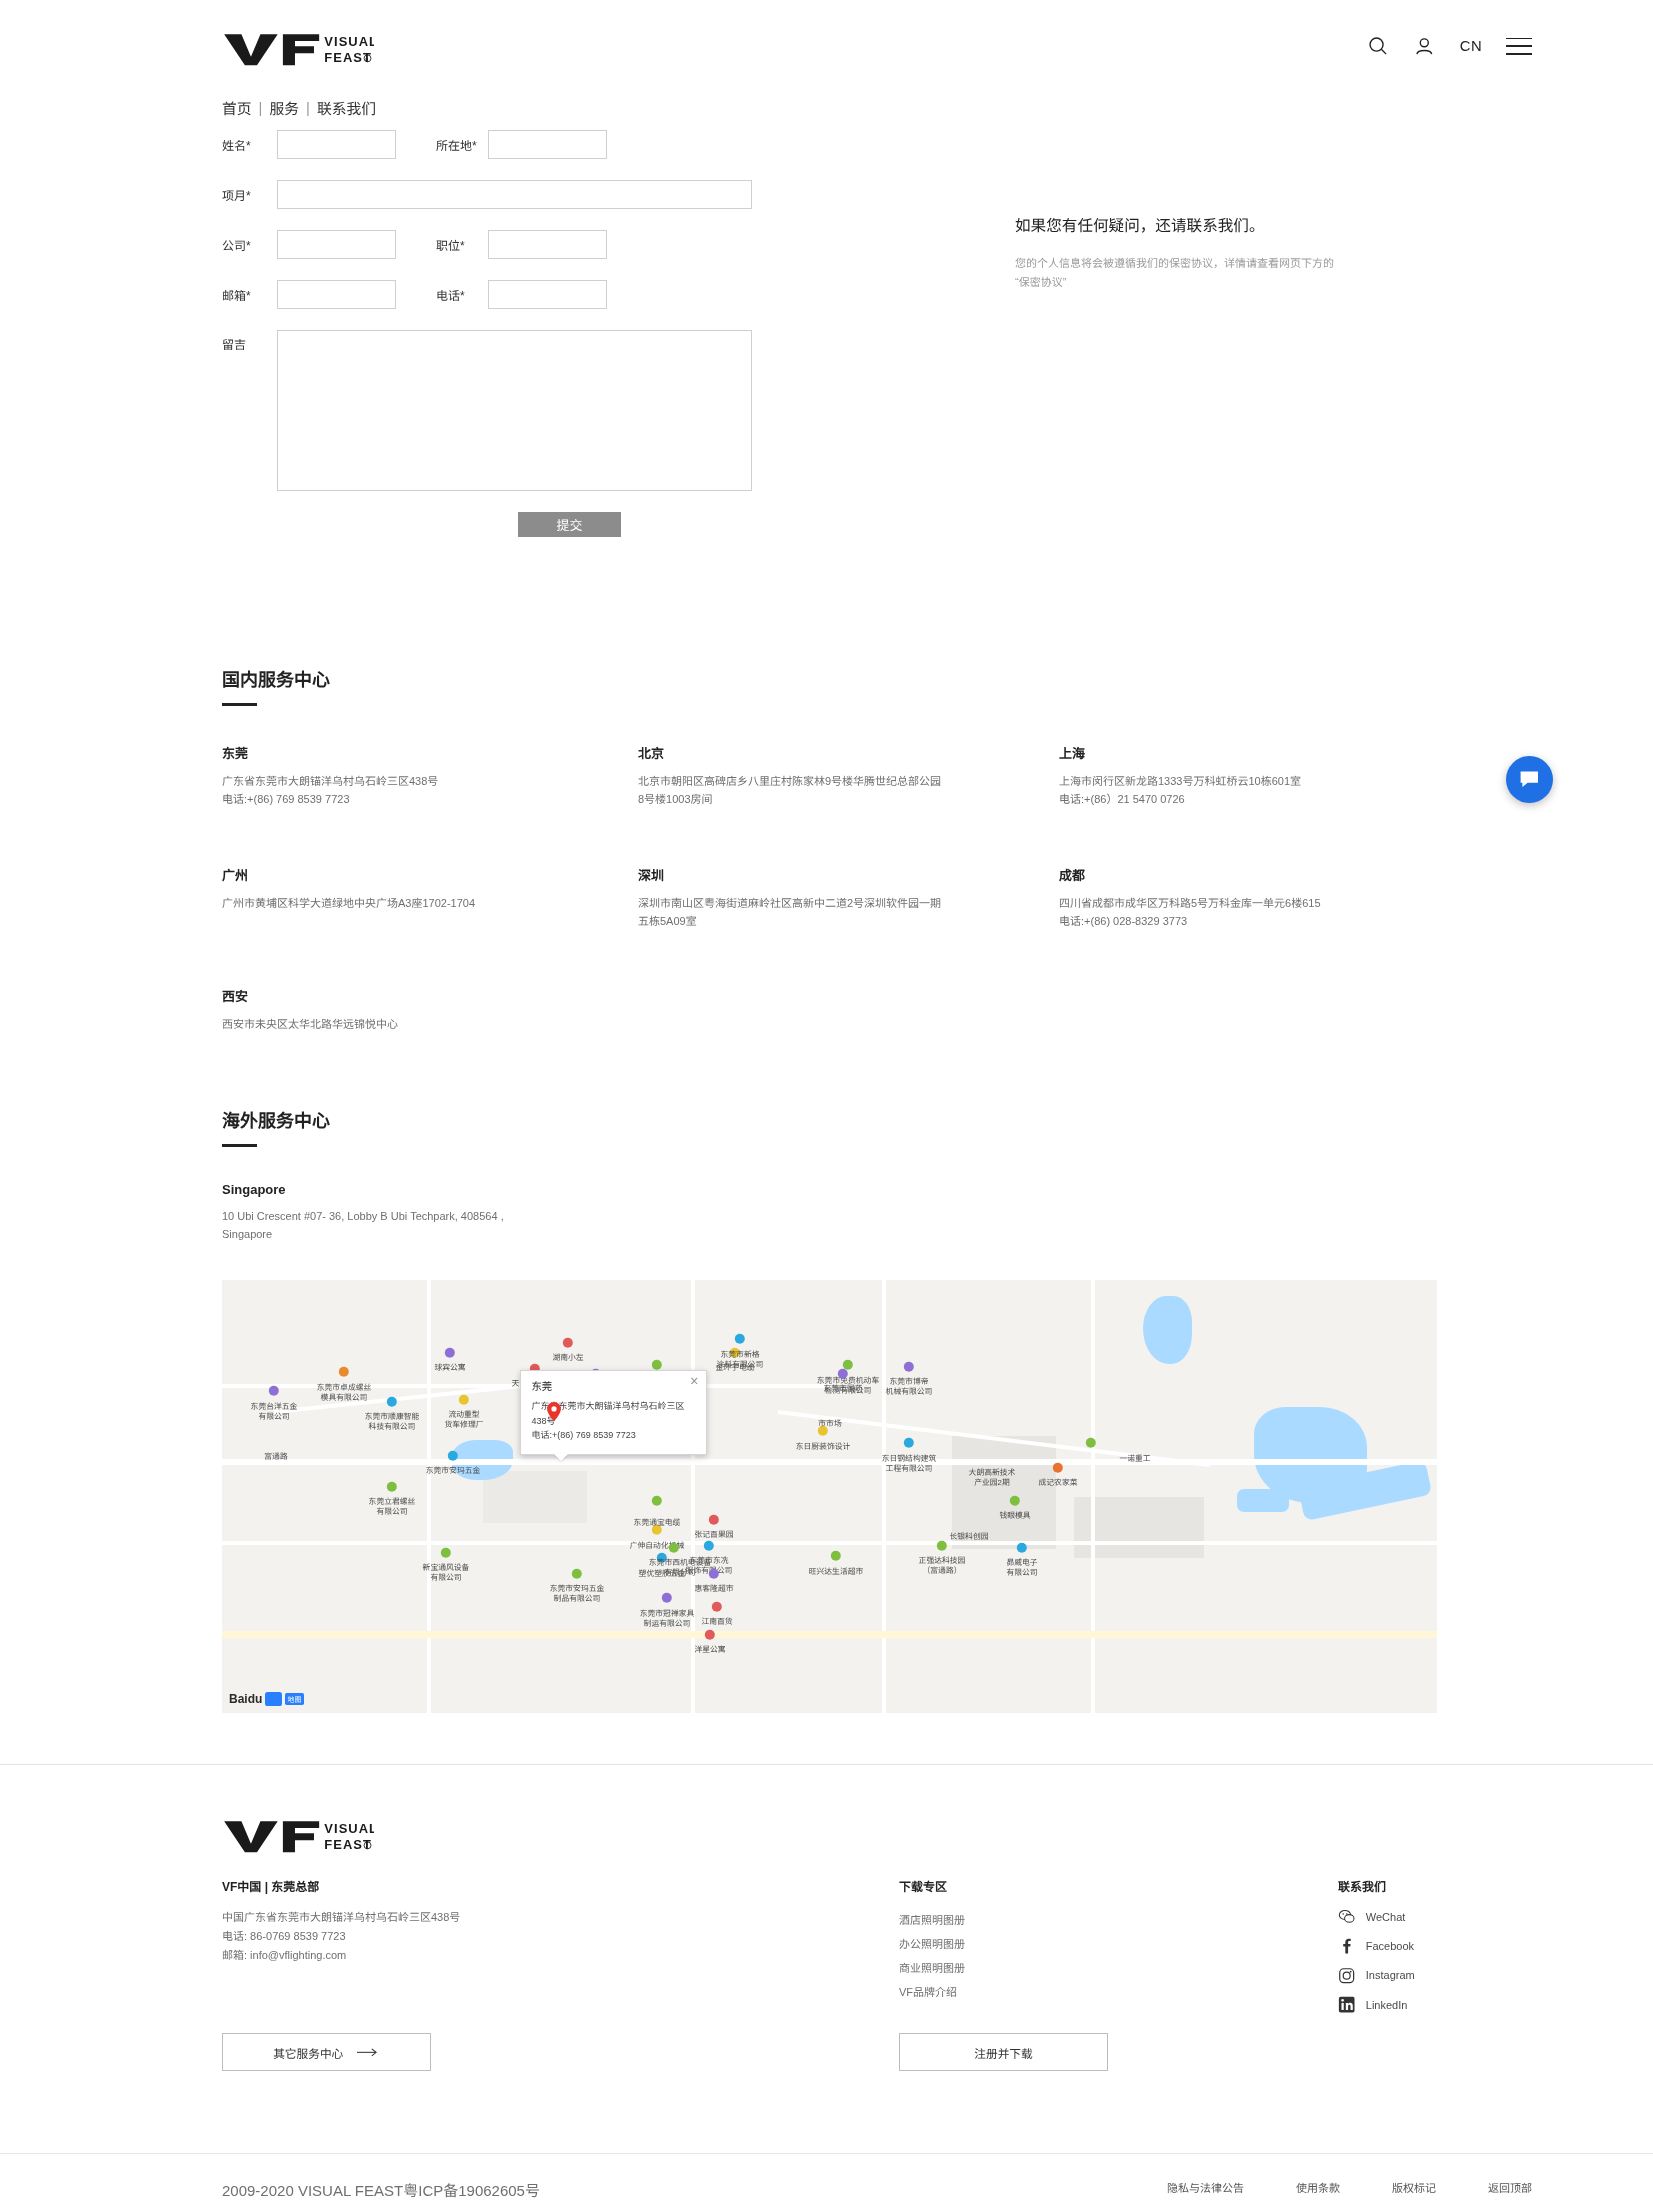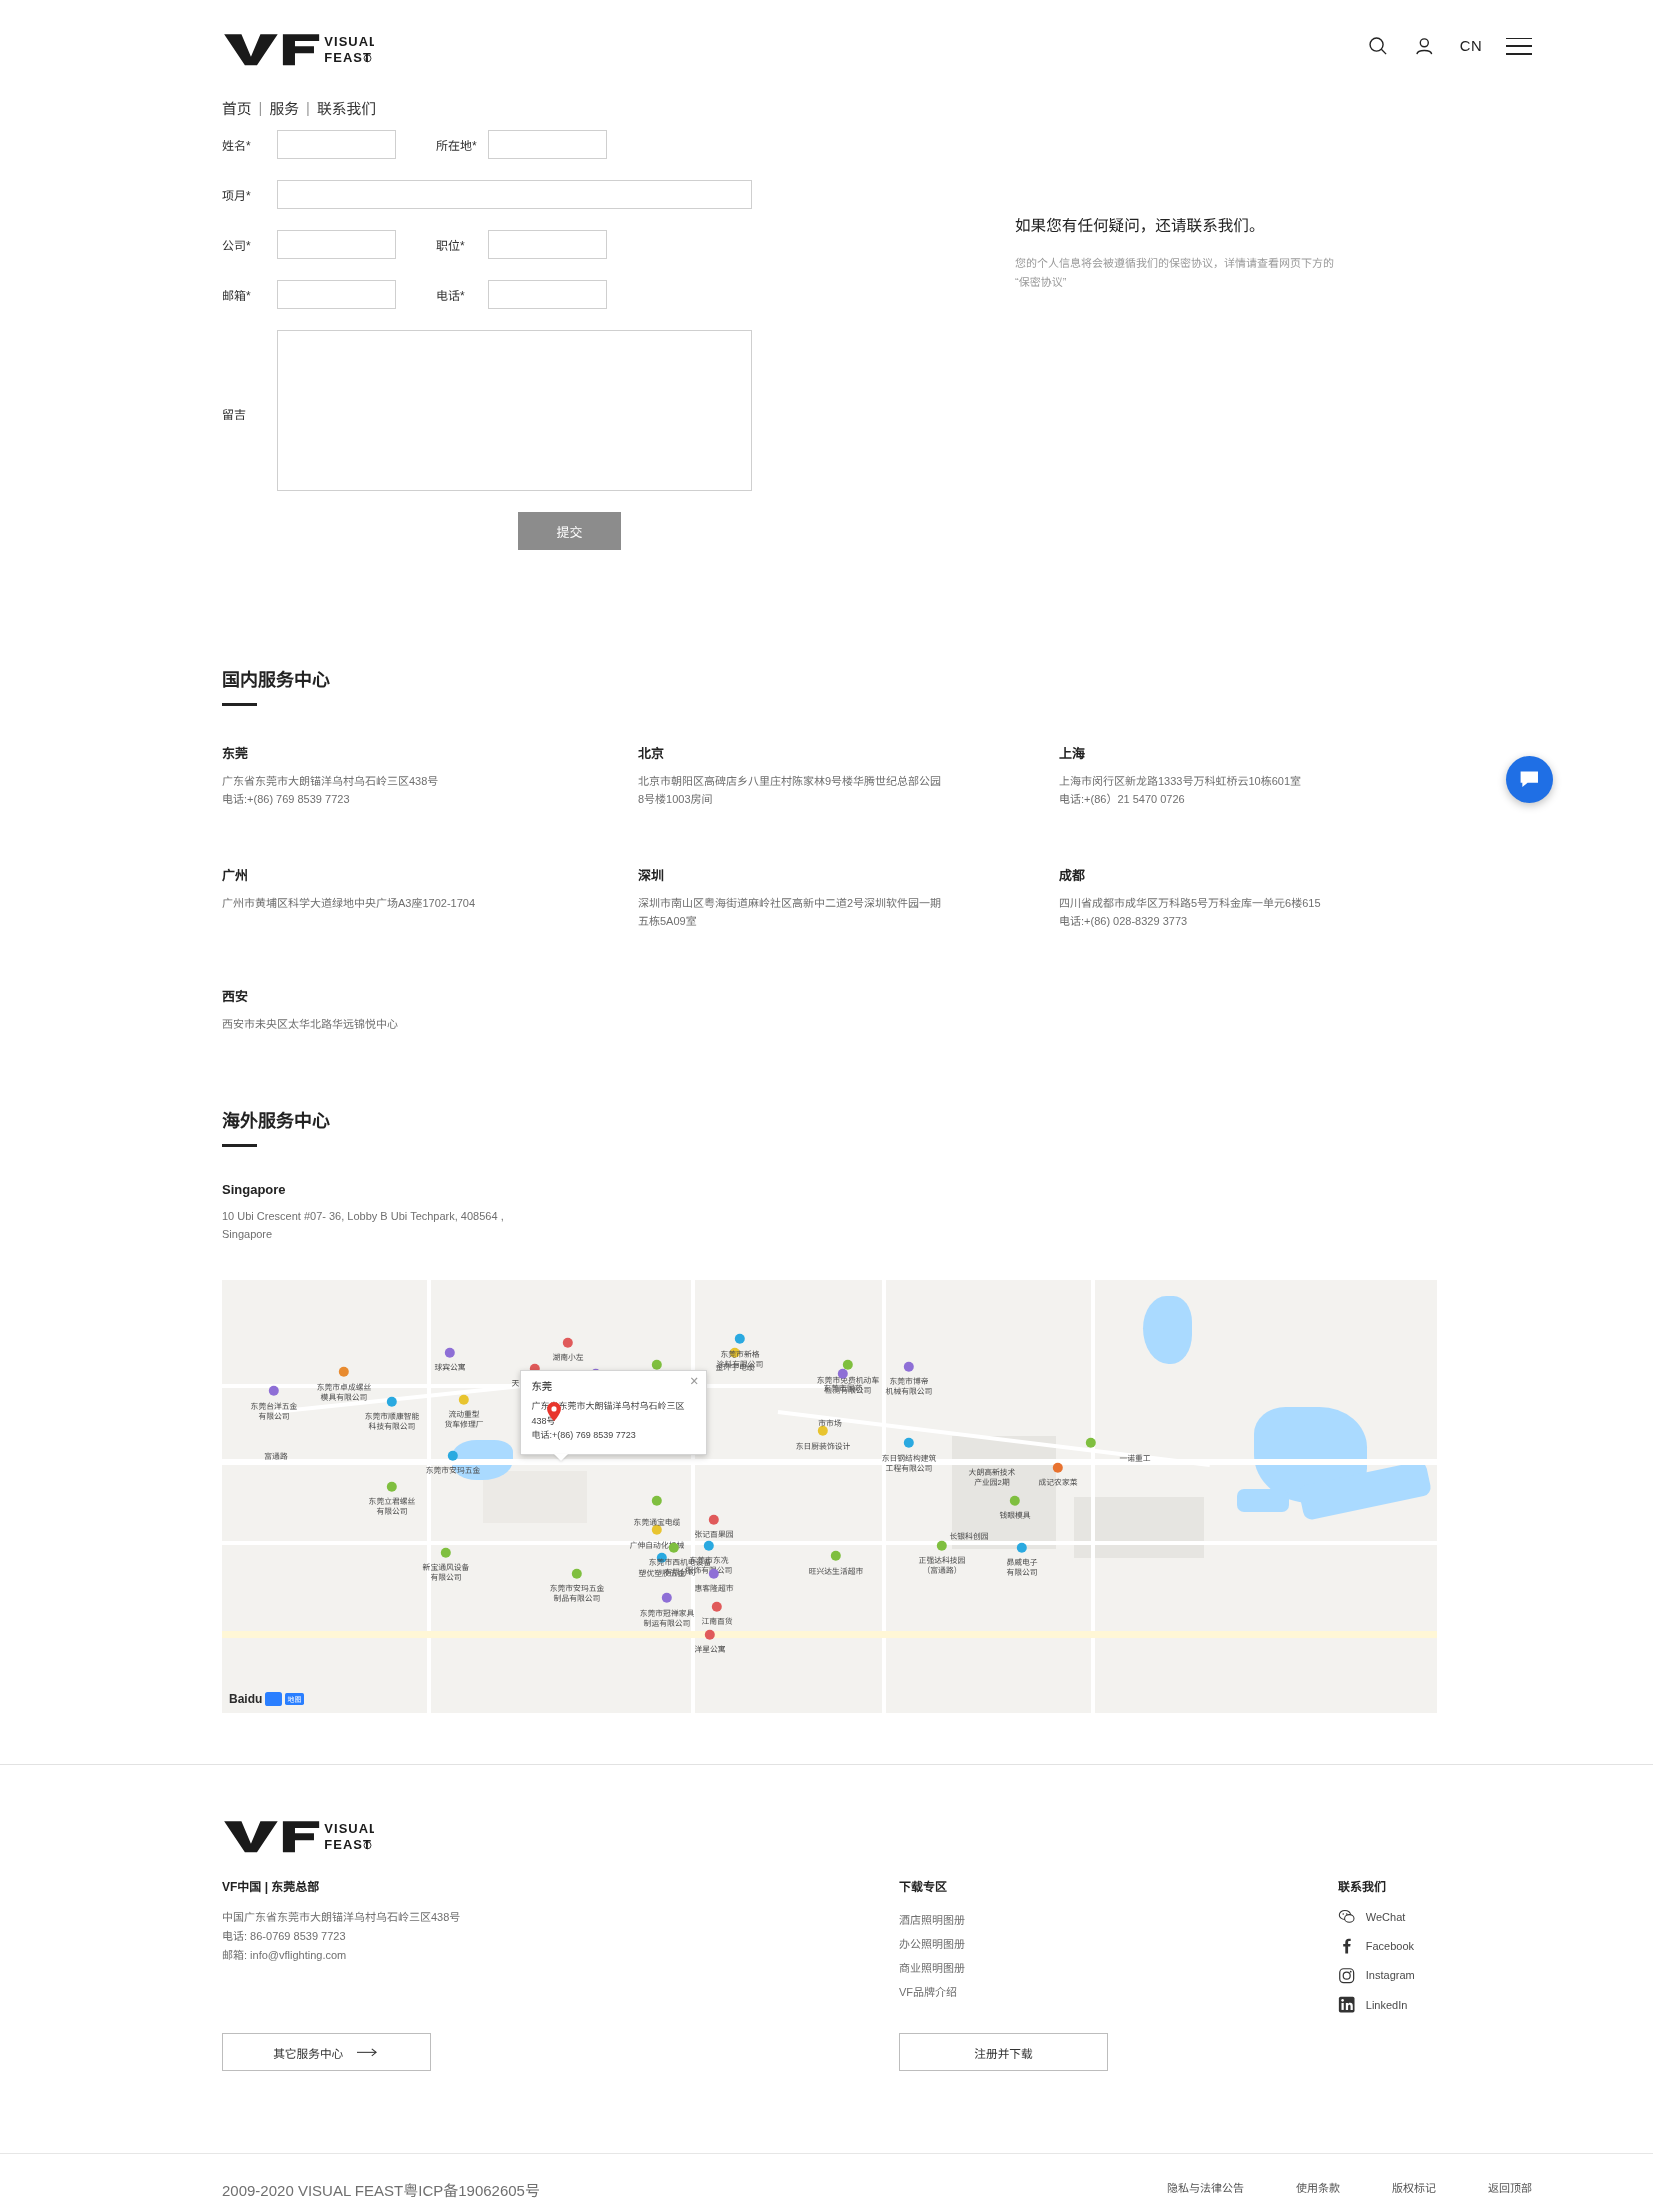--- a/index.html
+++ b/index.html
@@ -96,7 +96,7 @@
     padding: 7px;
     font-family: "Liberation Sans", sans-serif;
   }
-  .form-row.textarea-row { align-items: center; }
+  .form-row.textarea-row { align-items: flex-start; }
   .form-row.textarea-row .flabel { padding-top: 5.2px; }
   .submit-row { margin-top: 12px; padding-left: 55px; display: flex; }
   .submit-btn {

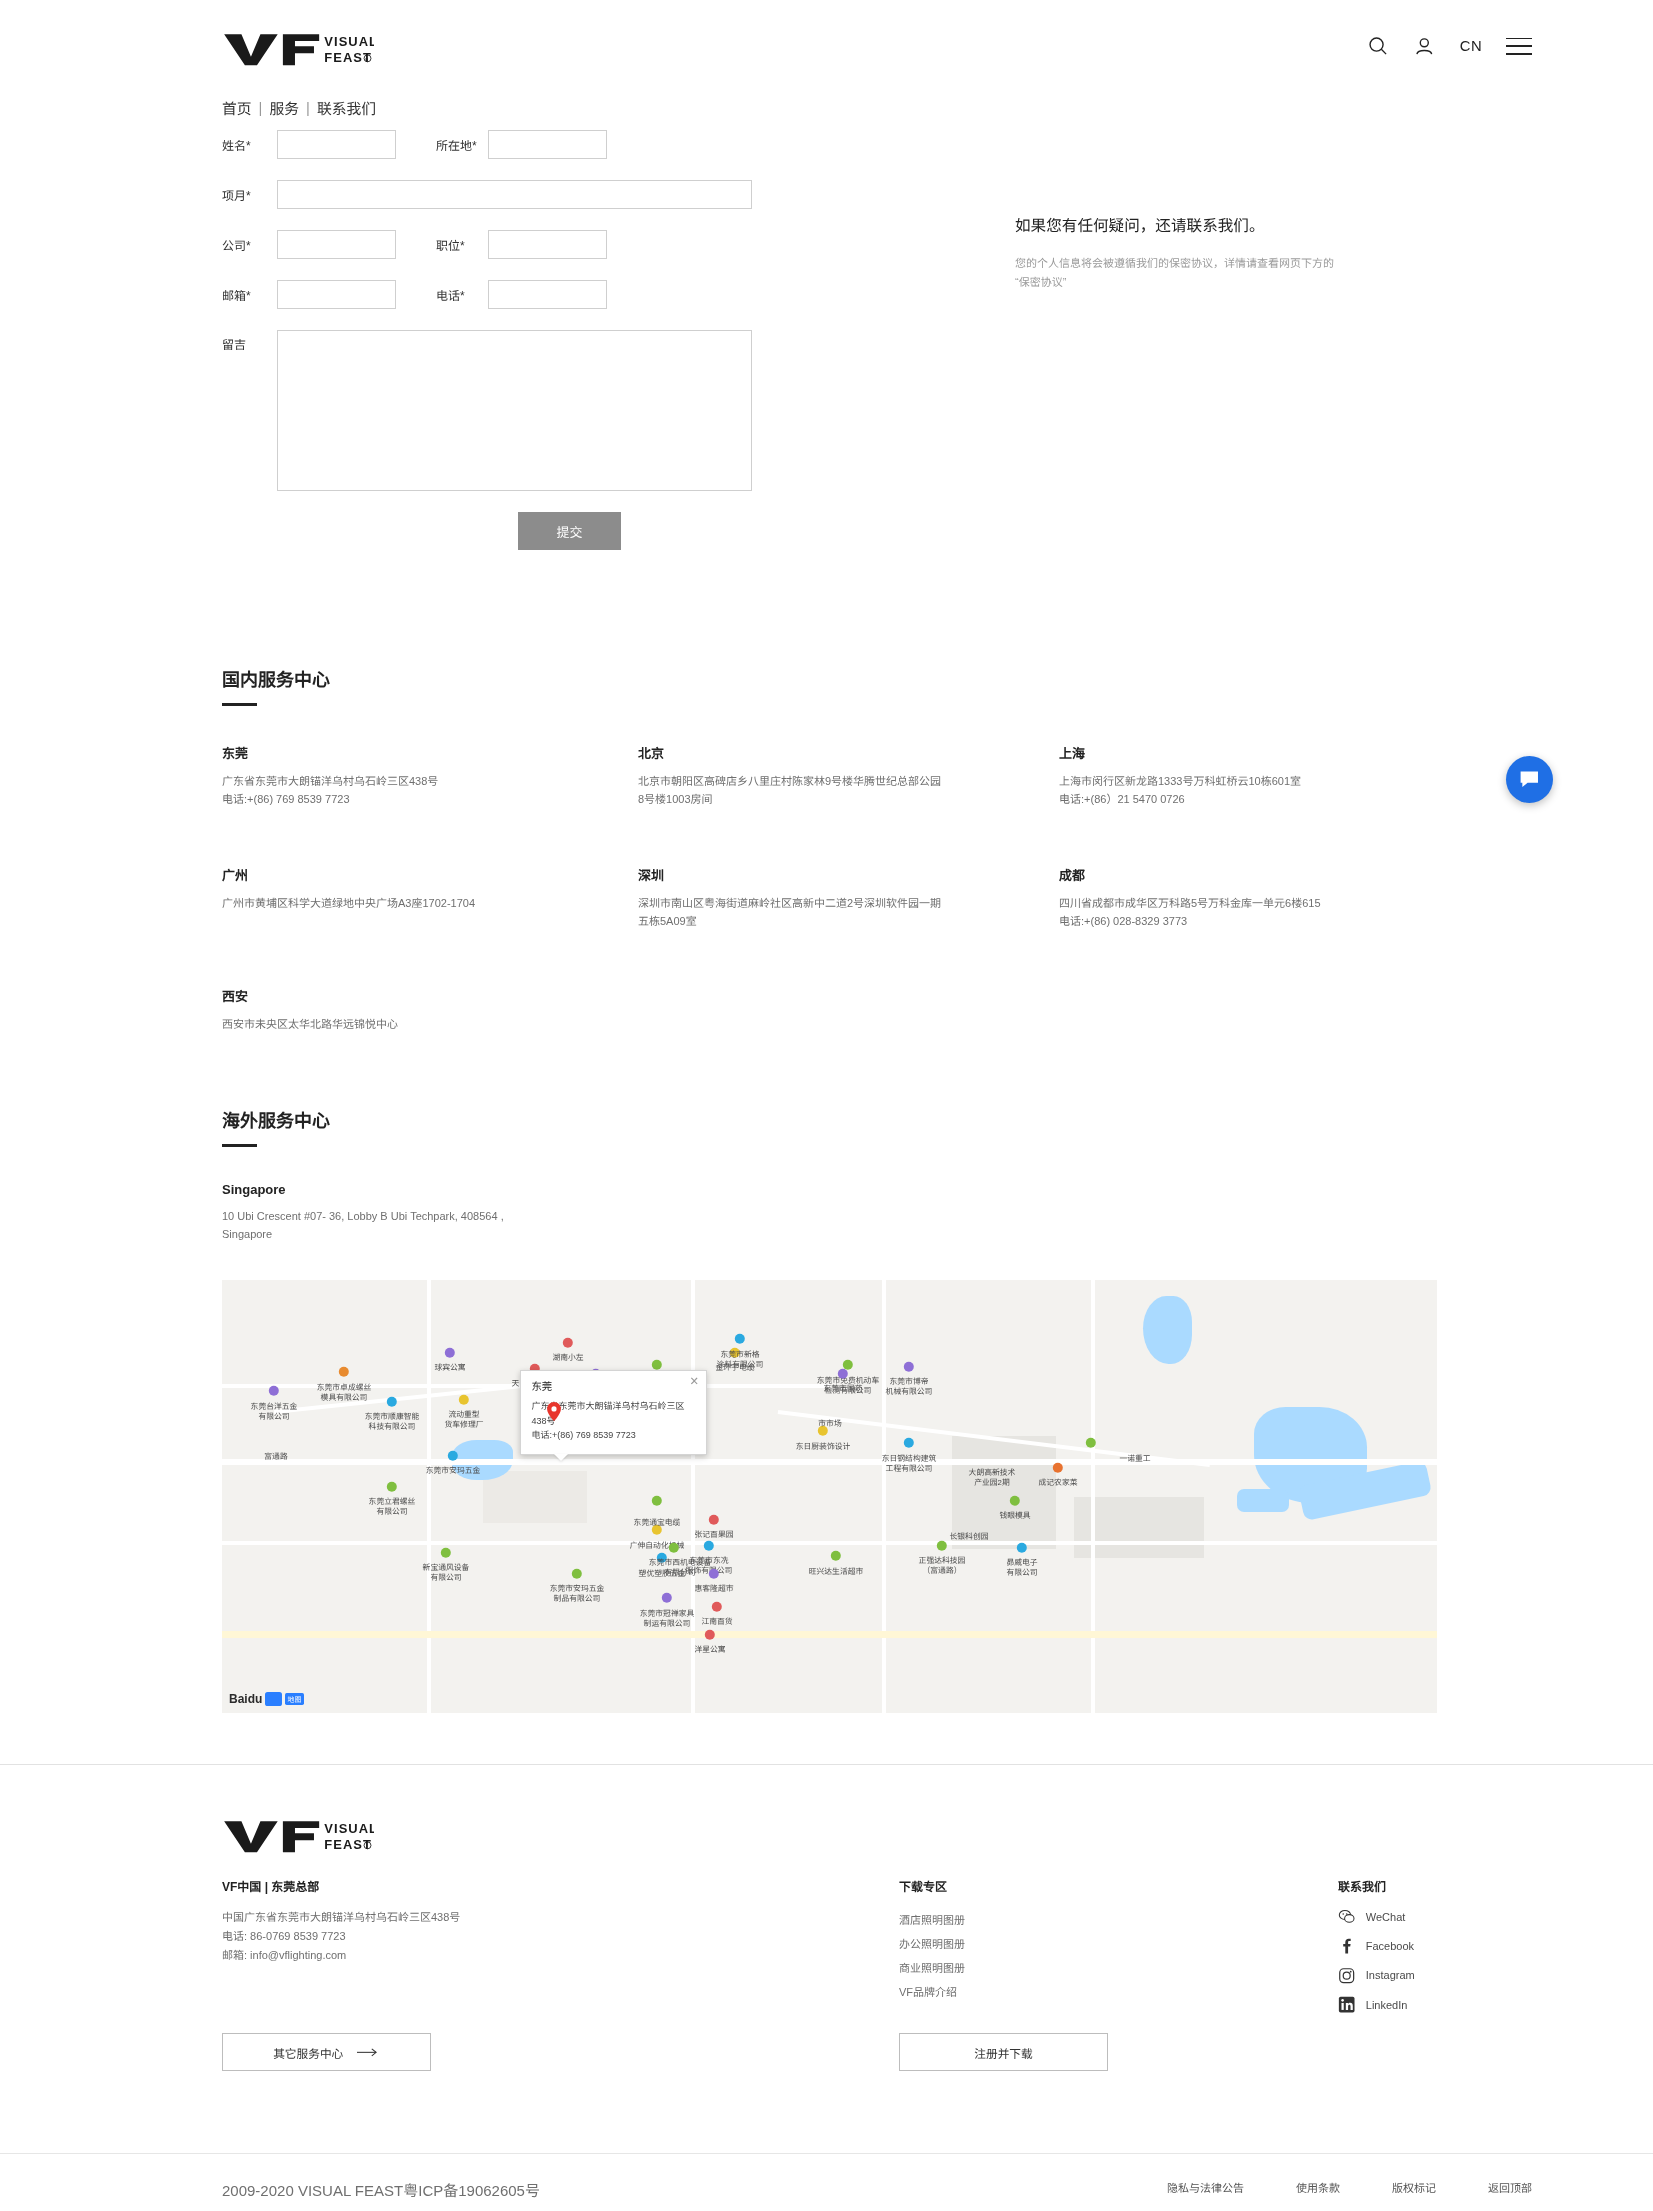--- a/index.html
+++ b/index.html
@@ -100,7 +100,7 @@
   .form-row.textarea-row .flabel { padding-top: 5.2px; }
   .submit-row { margin-top: 12px; padding-left: 55px; display: flex; }
   .submit-btn {
-    width: 103px; height: 38px;
+    width: 103px; height: 25px;
     margin-left: 241px;
     background: #8c8c8c;
     color: #fff;

